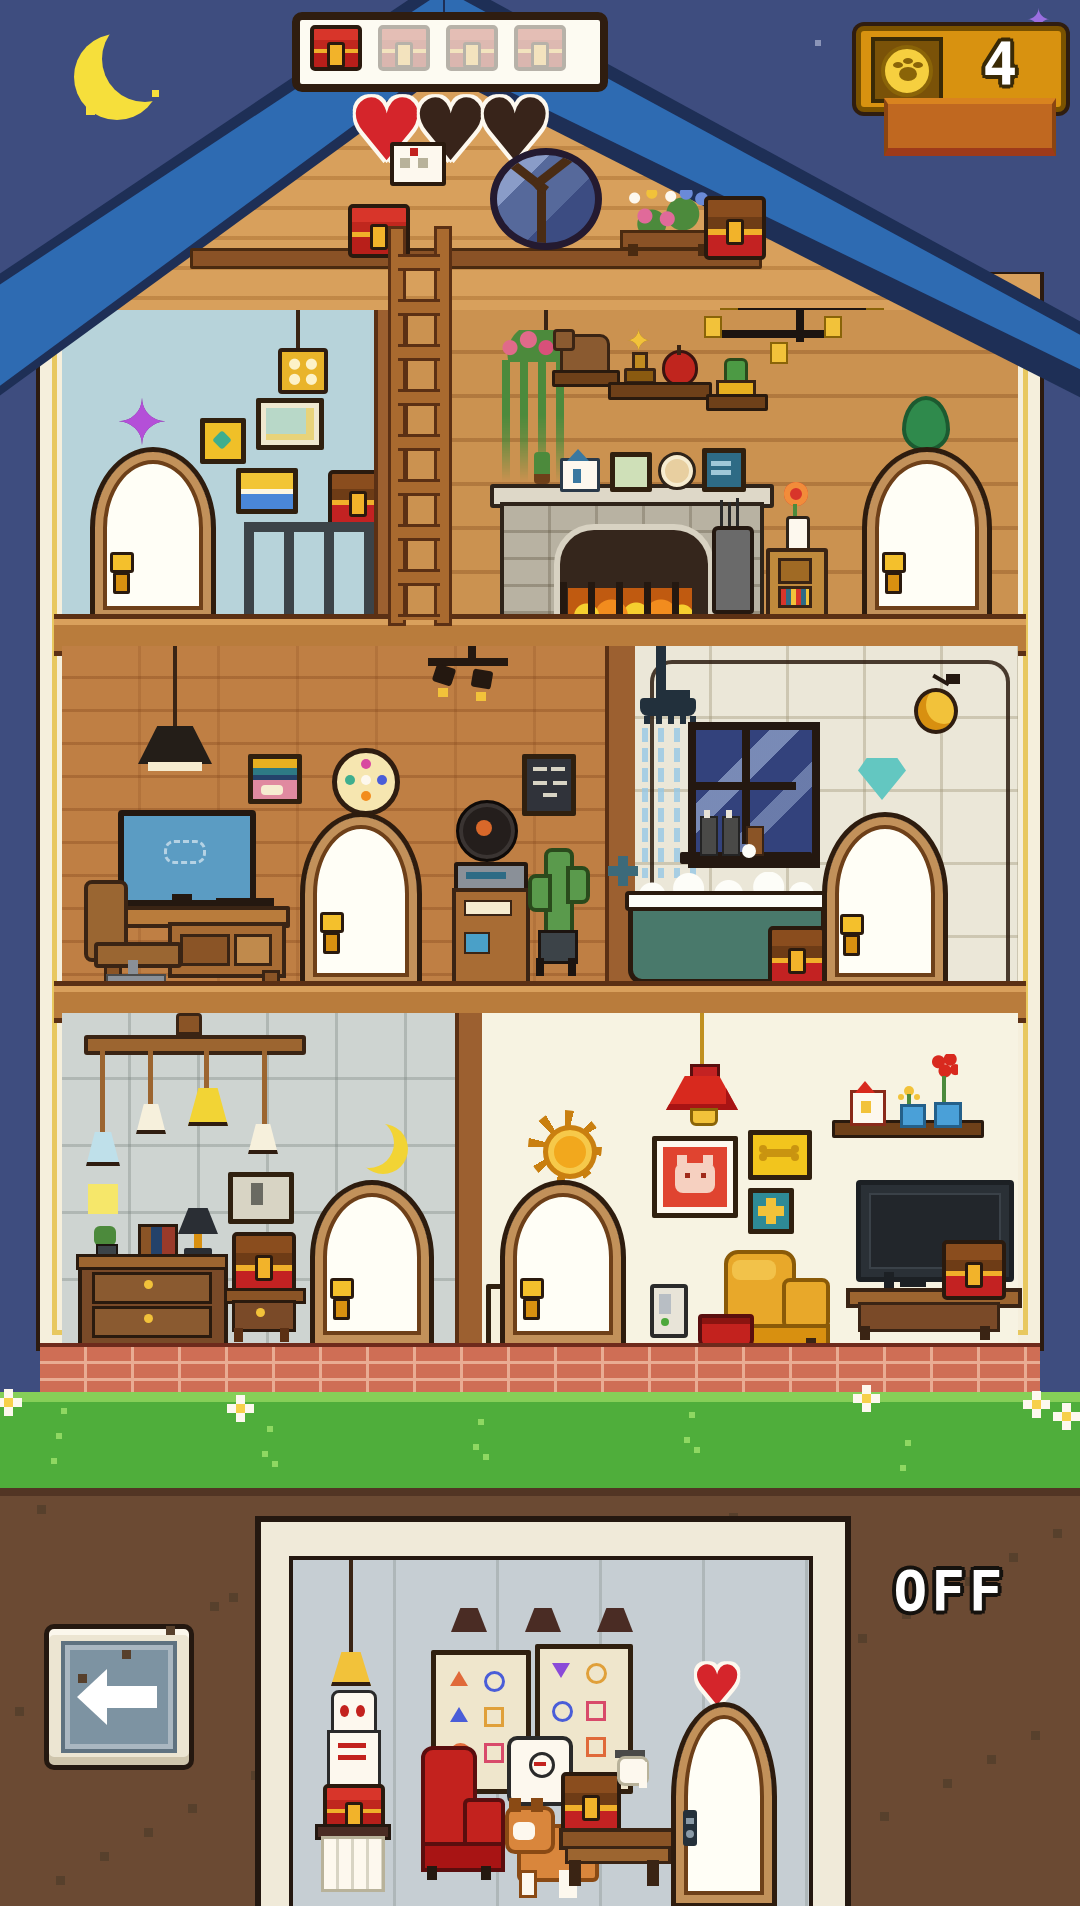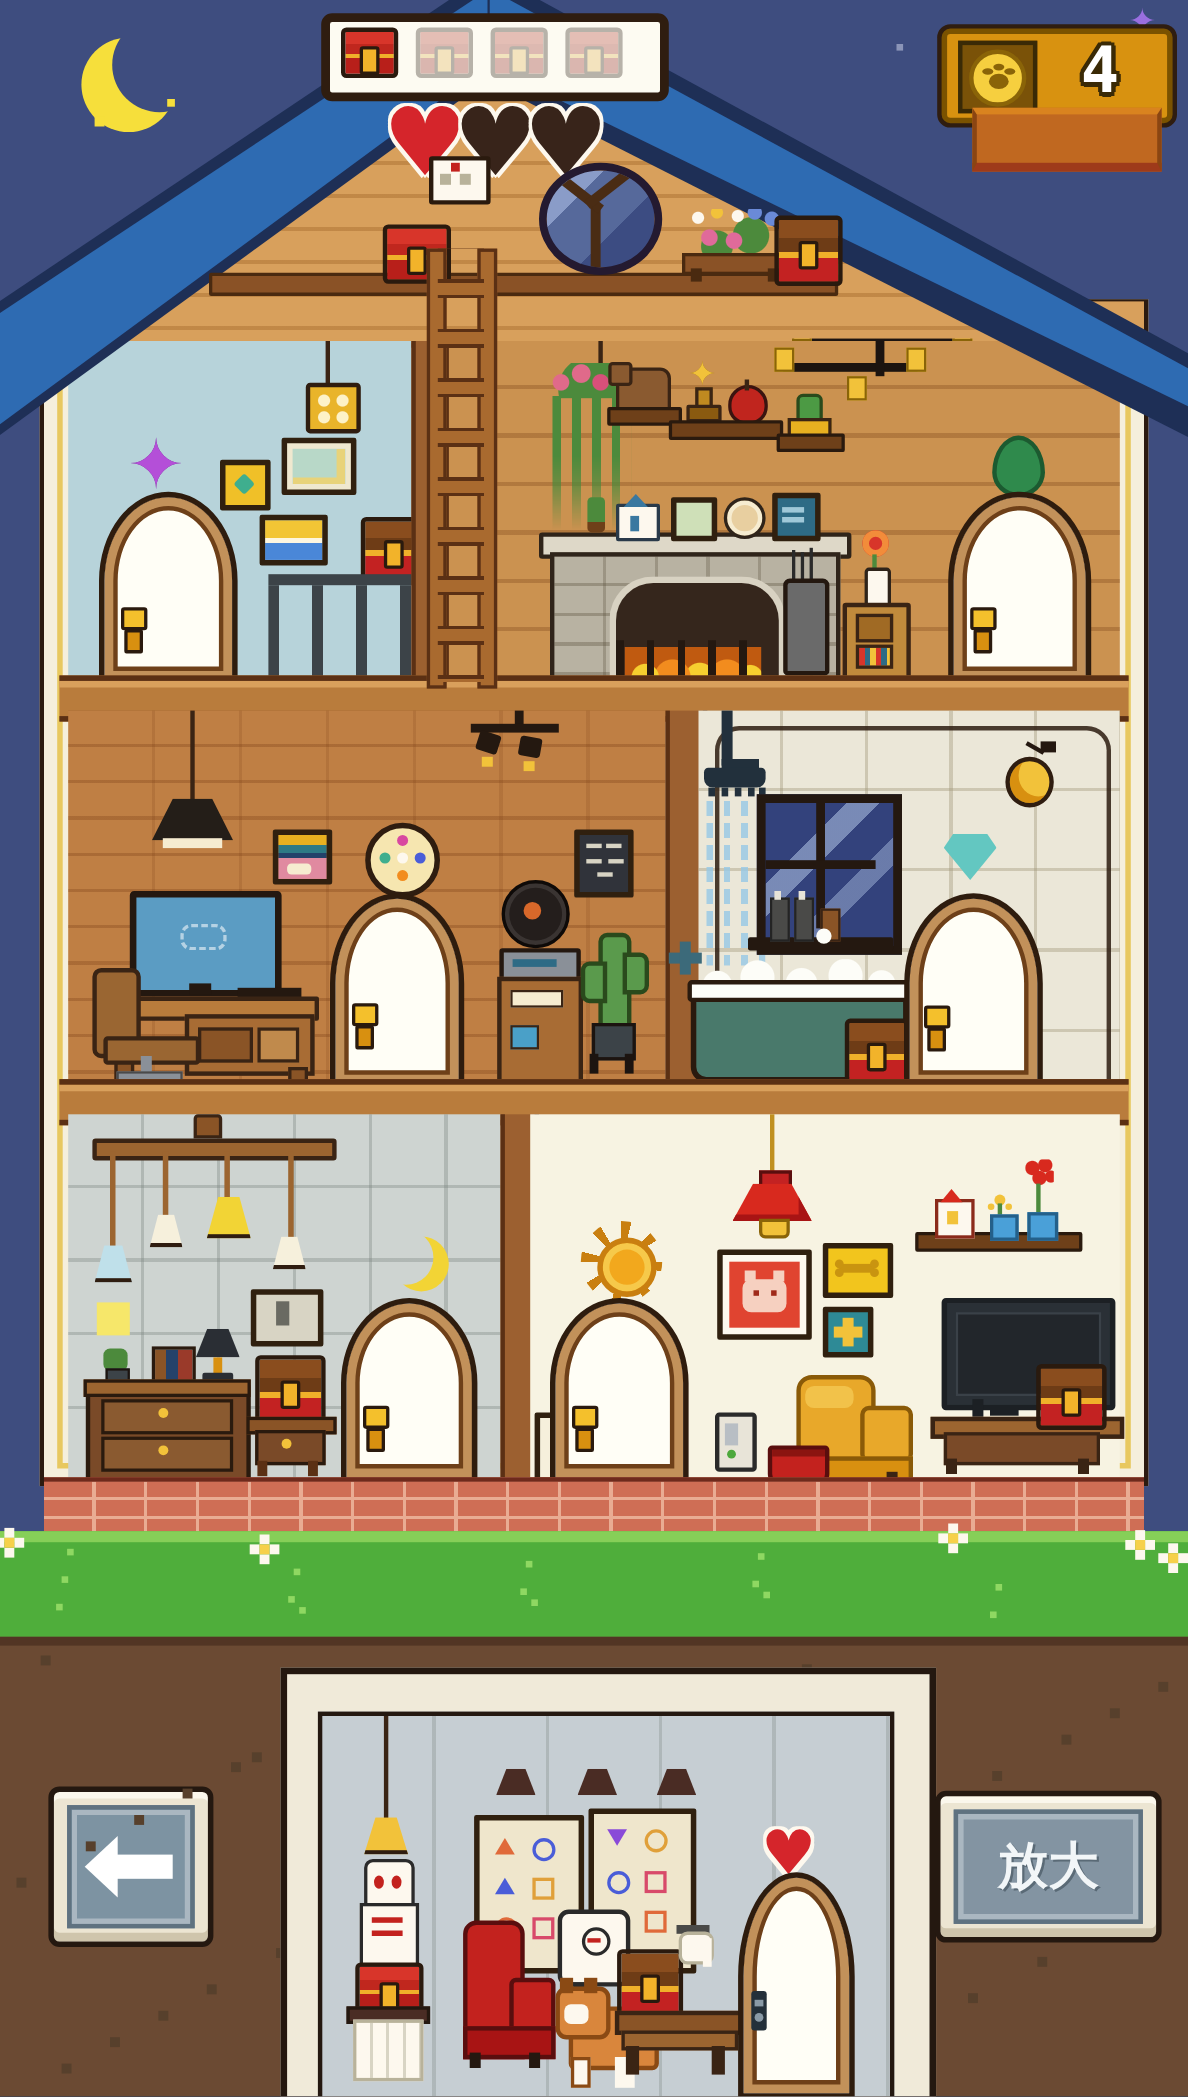--- a/index.html
+++ b/index.html
@@ -629,6 +629,8 @@
     </div>
   </div>
 
+  <div class="a" style="left:845px;top:1556px;width:210px;height:70px;text-align:center;font-family:'DejaVu Sans Mono',monospace;font-weight:bold;font-size:56px;line-height:70px;letter-spacing:4px;color:#fff;
+              text-shadow:4px 0 0 #15120e,-4px 0 0 #15120e,0 4px 0 #15120e,0 -4px 0 #15120e,3px 3px 0 #15120e,-3px -3px 0 #15120e,3px -3px 0 #15120e,-3px 3px 0 #15120e;">OFF</div>
 
   <div class="a pixel-btn" style="left:850px;top:1628px;width:196px;height:128px;">
     <div class="inner">

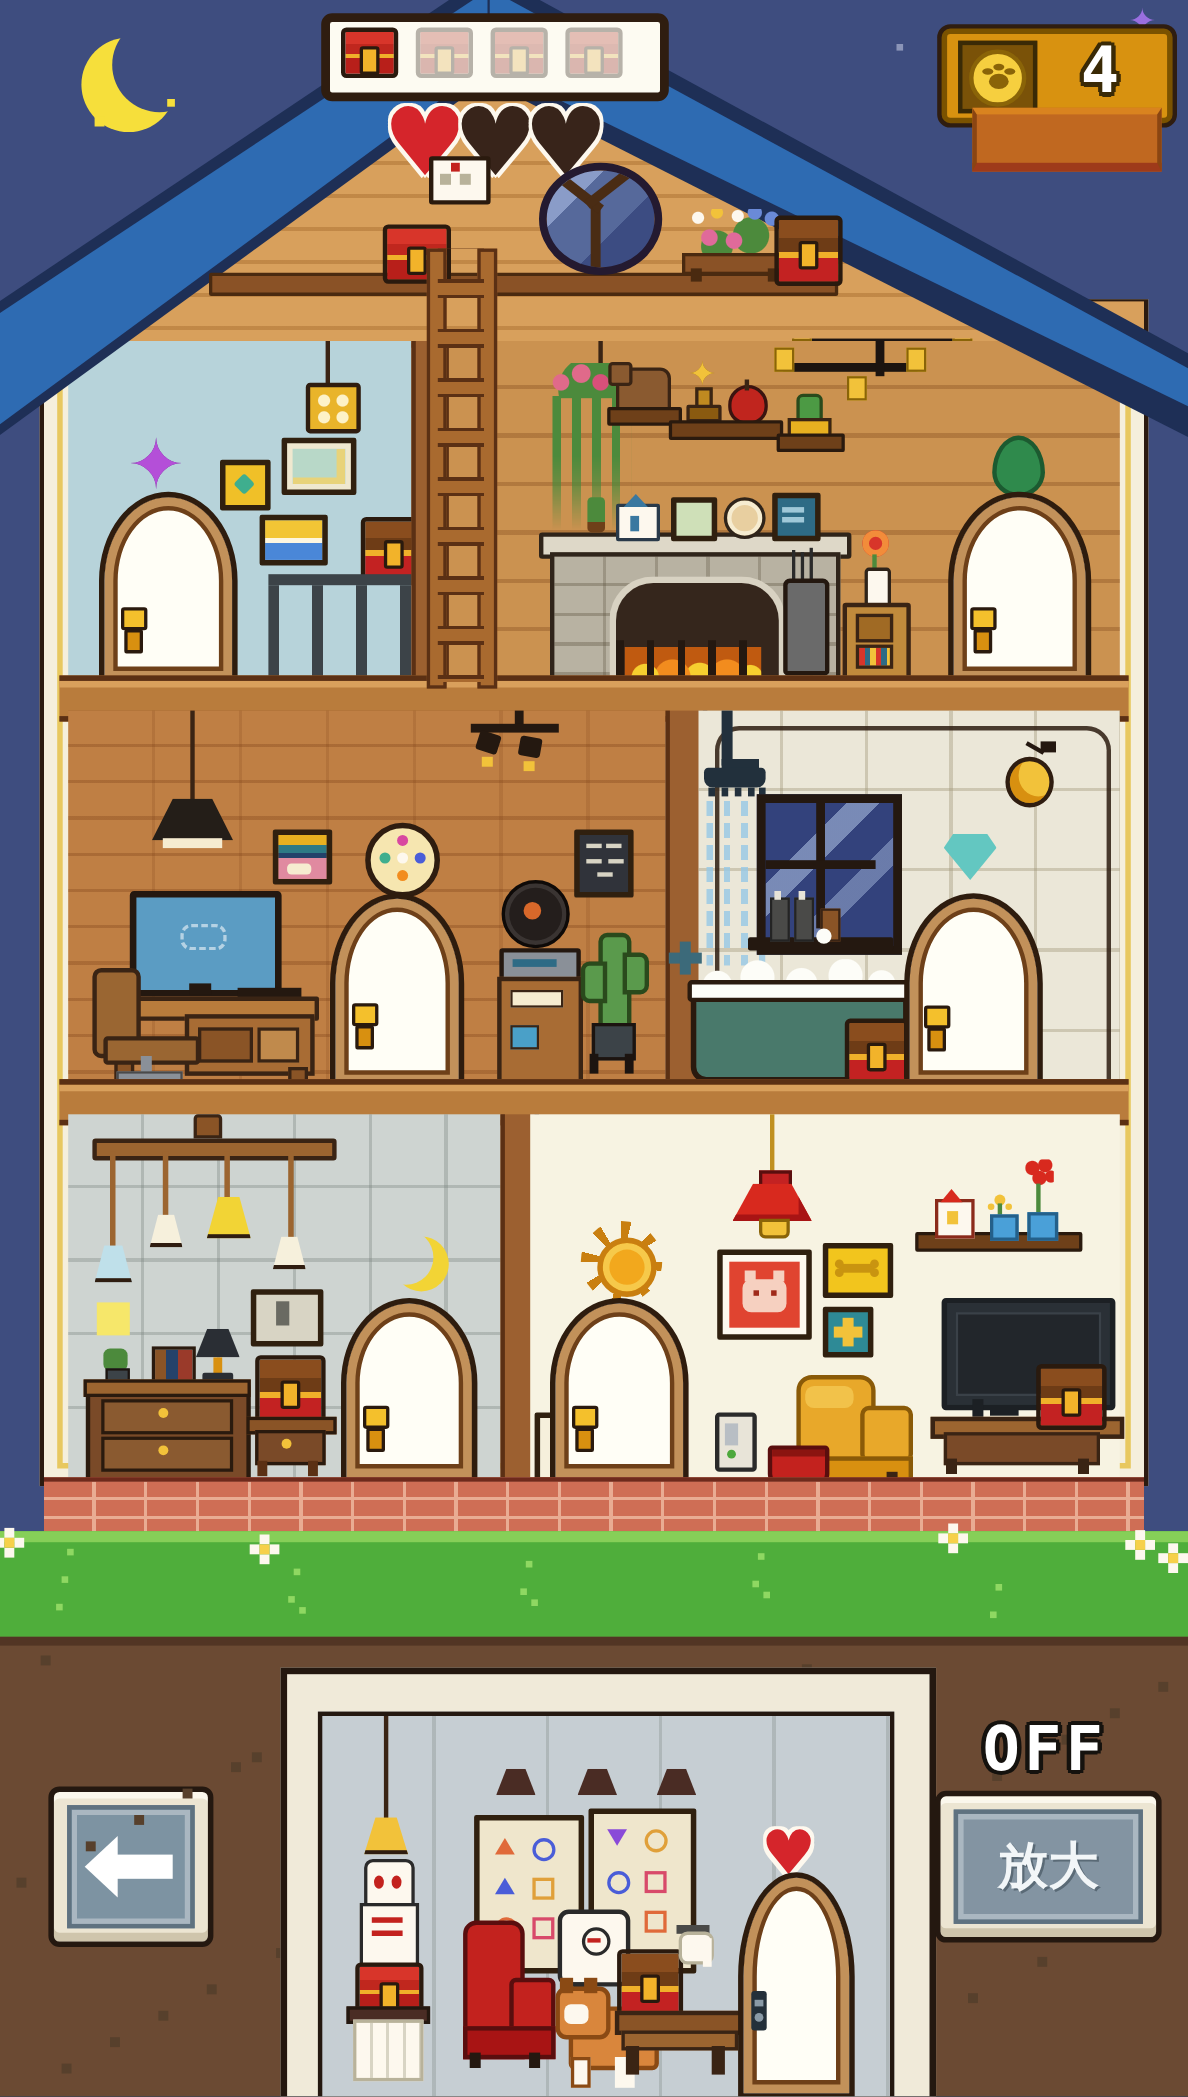--- a/index.html
+++ b/index.html
@@ -632,11 +632,6 @@
   <div class="a" style="left:845px;top:1556px;width:210px;height:70px;text-align:center;font-family:'DejaVu Sans Mono',monospace;font-weight:bold;font-size:56px;line-height:70px;letter-spacing:4px;color:#fff;
               text-shadow:4px 0 0 #15120e,-4px 0 0 #15120e,0 4px 0 #15120e,0 -4px 0 #15120e,3px 3px 0 #15120e,-3px -3px 0 #15120e,3px -3px 0 #15120e,-3px 3px 0 #15120e;">OFF</div>
 
-  <div class="a pixel-btn" style="left:850px;top:1628px;width:196px;height:128px;">
-    <div class="inner">
-      <span style="font-size:46px;font-weight:bold;color:#f2f6f8;text-shadow:2px 2px 0 #5a6a76;">放大</span>
-    </div>
-  </div>
 
 </div>
 

